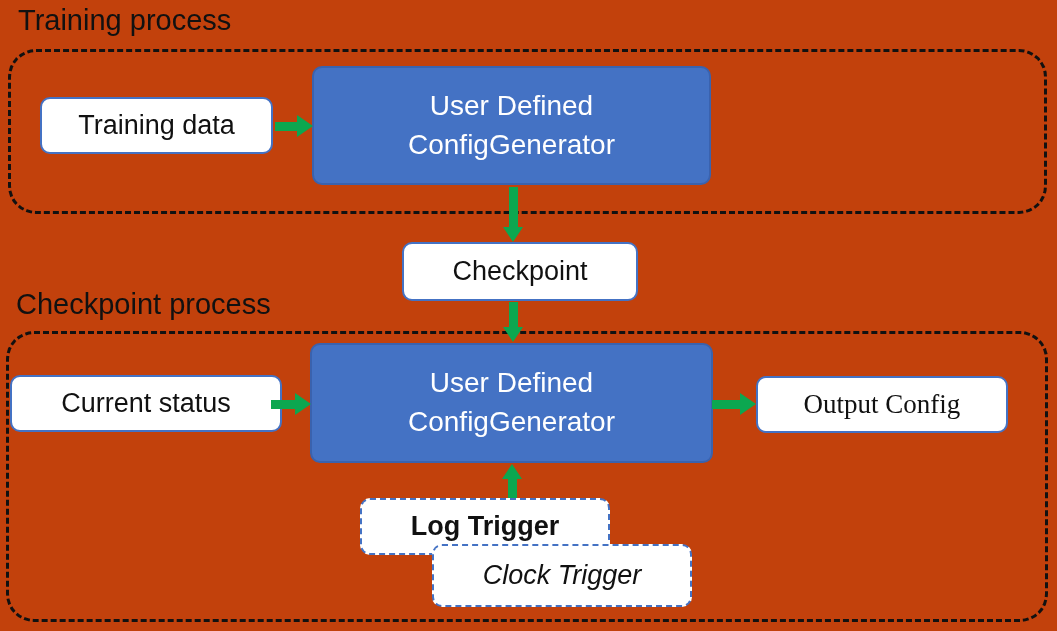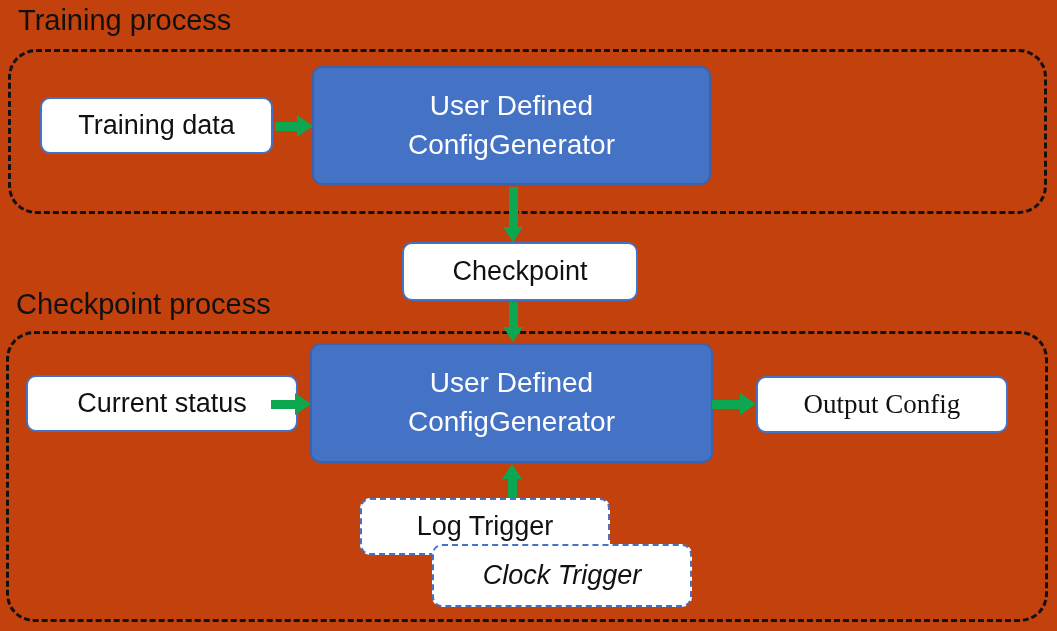--- a/index.html
+++ b/index.html
@@ -136,7 +136,7 @@
 
   <div class="dashed-container" style="left:6px; top:331px; width:1036px; height:285px;"></div>
 
-  <div class="white-box" style="left:10px; top:375px; width:272px; height:57px;margin-left:16px;">Current status</div>
+  <div class="white-box" style="left:10px; top:375px; width:272px; height:57px;">Current status</div>
 
   <div class="arrow arrow-right" style="left:271px; top:393px; width:40px;">
     <div class="shaft"></div>

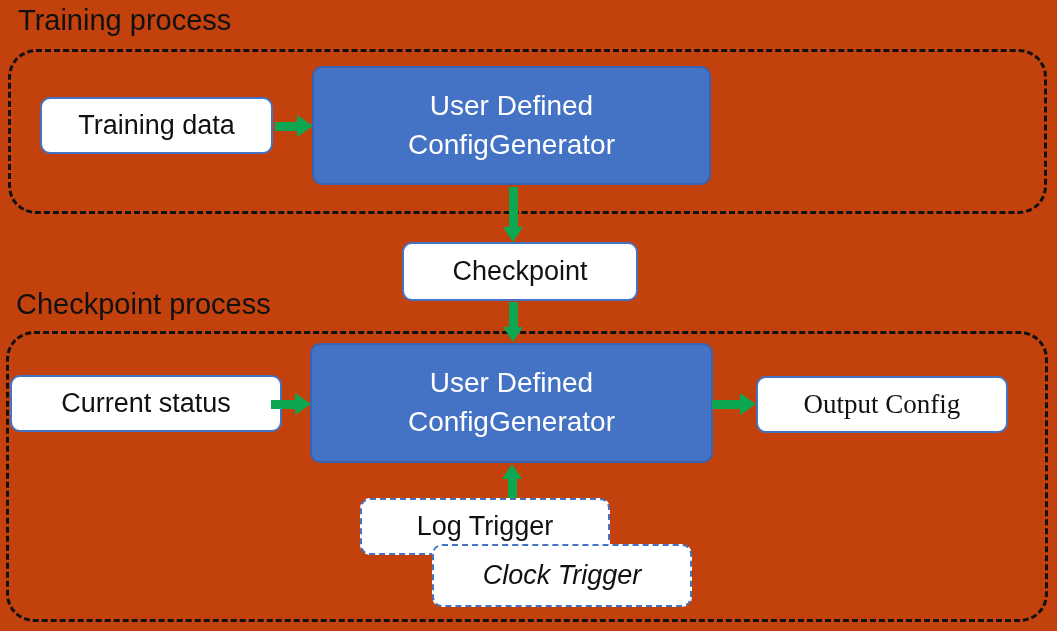--- a/index.html
+++ b/index.html
@@ -158,7 +158,7 @@
     <div class="head"></div>
   </div>
 
-  <div class="trigger-box" style="left:360px; top:498px; width:250px; height:57px; z-index:3;">Log Trigger</div>
+  <div class="trigger-box" style="left:360px; top:498px; width:250px; height:57px; z-index:3;font-weight:bold;">Log Trigger</div>
 
   <div class="trigger-box" style="left:432px; top:544px; width:260px; height:63px; z-index:4;font-style:italic;">Clock Trigger</div>
 

